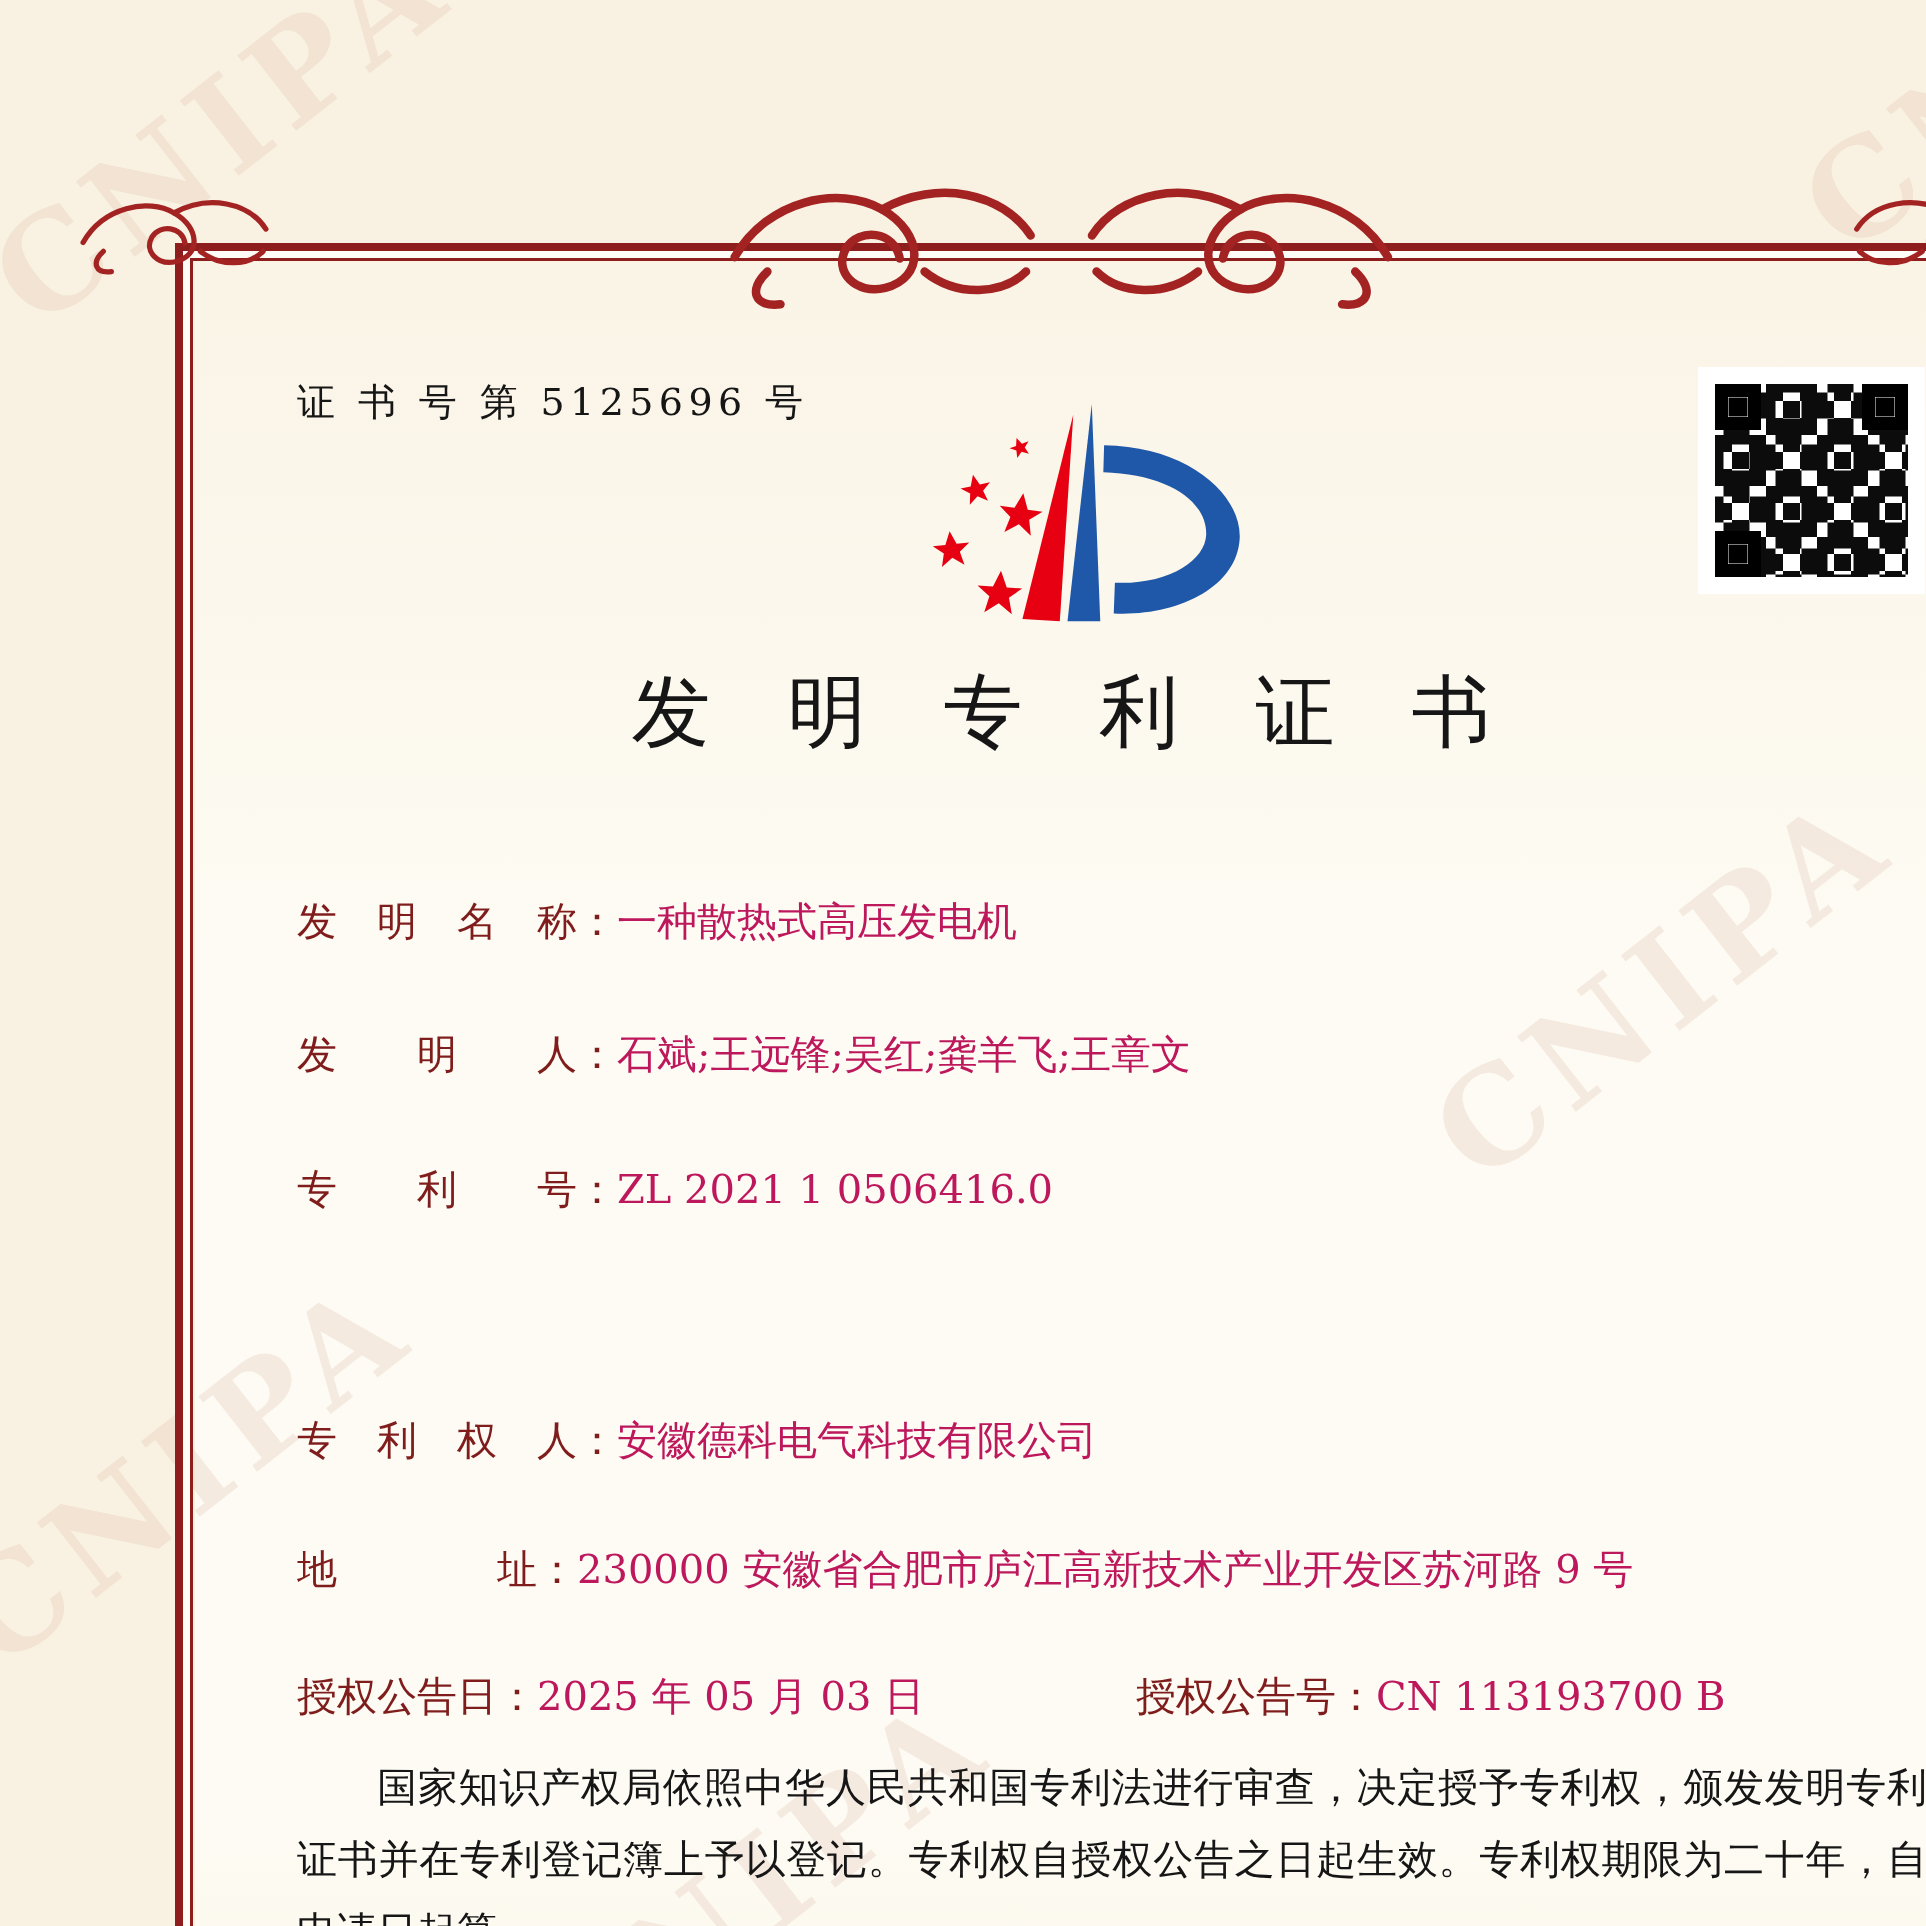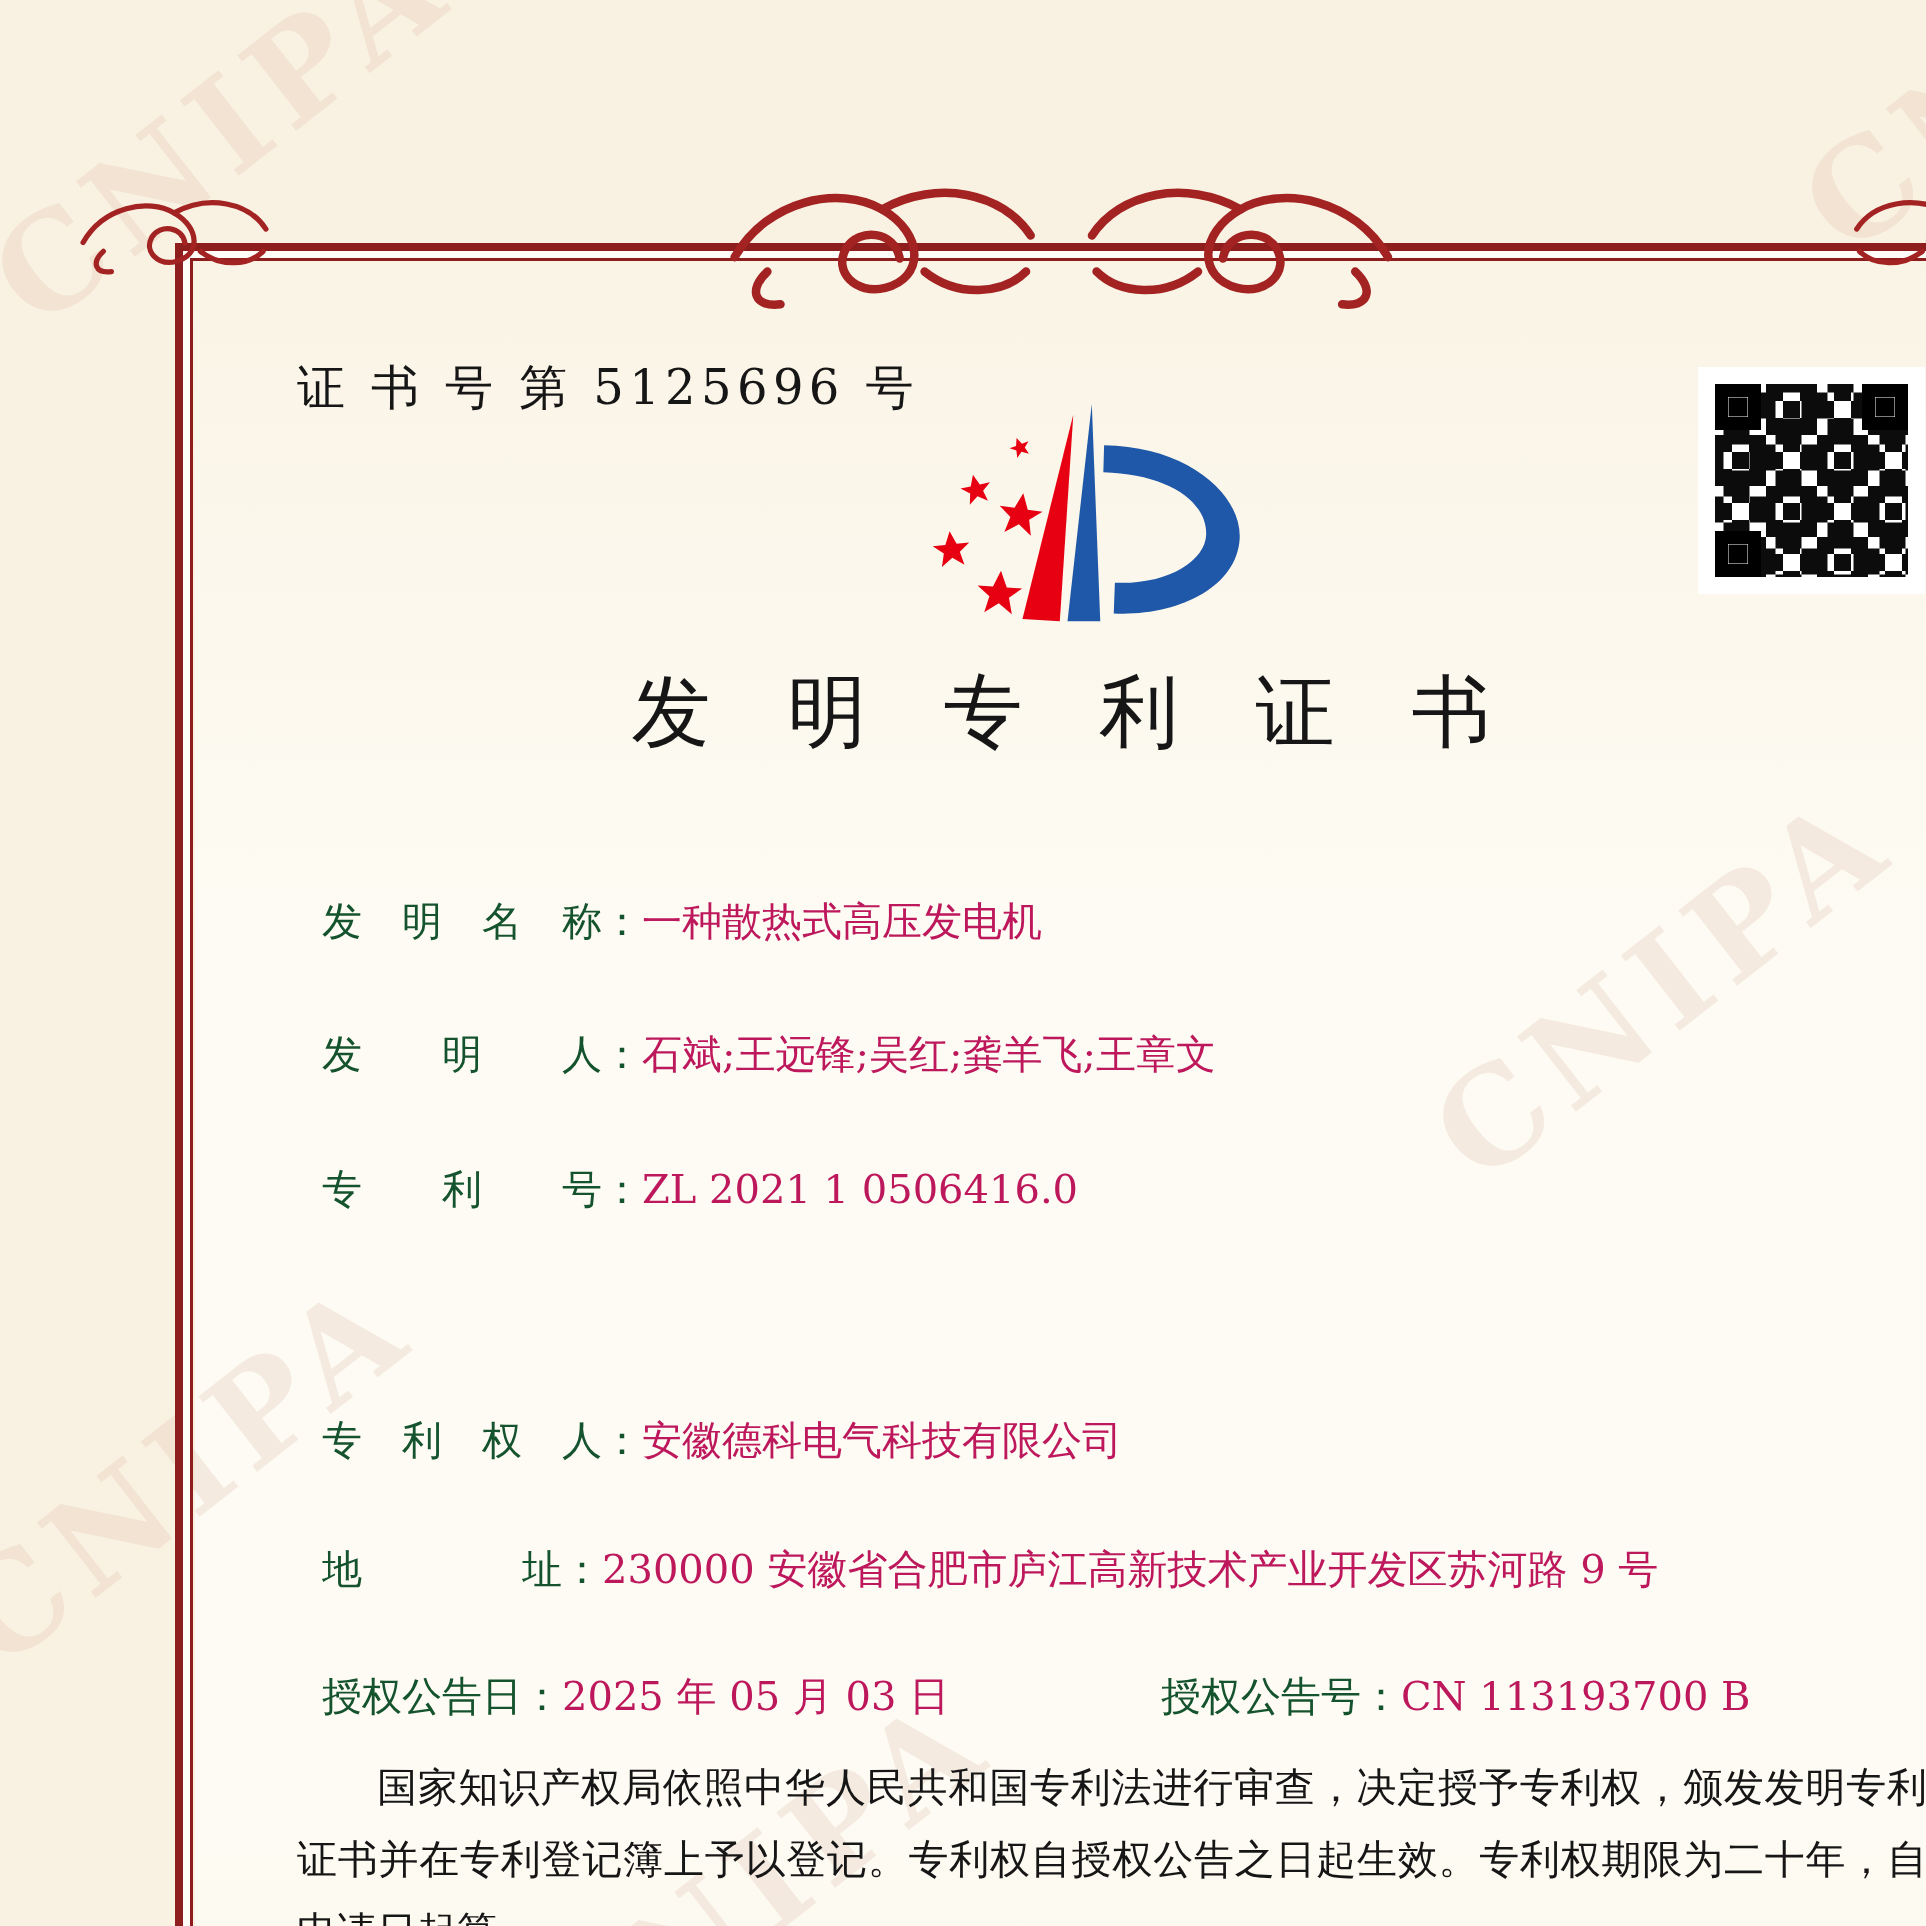--- a/index.html
+++ b/index.html
@@ -22,7 +22,7 @@
   .wm{position:absolute;z-index:2;font-size:131px;font-weight:bold;letter-spacing:11.6px;
     color:rgba(198,142,120,0.15);transform:rotate(-38deg);white-space:nowrap;pointer-events:none;}
   
-  .cert-no{position:absolute;left:297px;top:356px;z-index:10;font-size:48px;letter-spacing:5.4px;}
+  .cert-no{position:absolute;left:297px;top:377px;z-index:10;font-size:38px;letter-spacing:5.4px;}
   .logo{position:absolute;left:919px;top:347px;width:324px;height:285px;z-index:10;}
   .qr-patch{position:absolute;left:1698px;top:367px;width:227px;height:227px;background:#ffffff;z-index:10;}
   .qr-code{position:absolute;left:17.3px;top:17.3px;width:193px;height:193px;

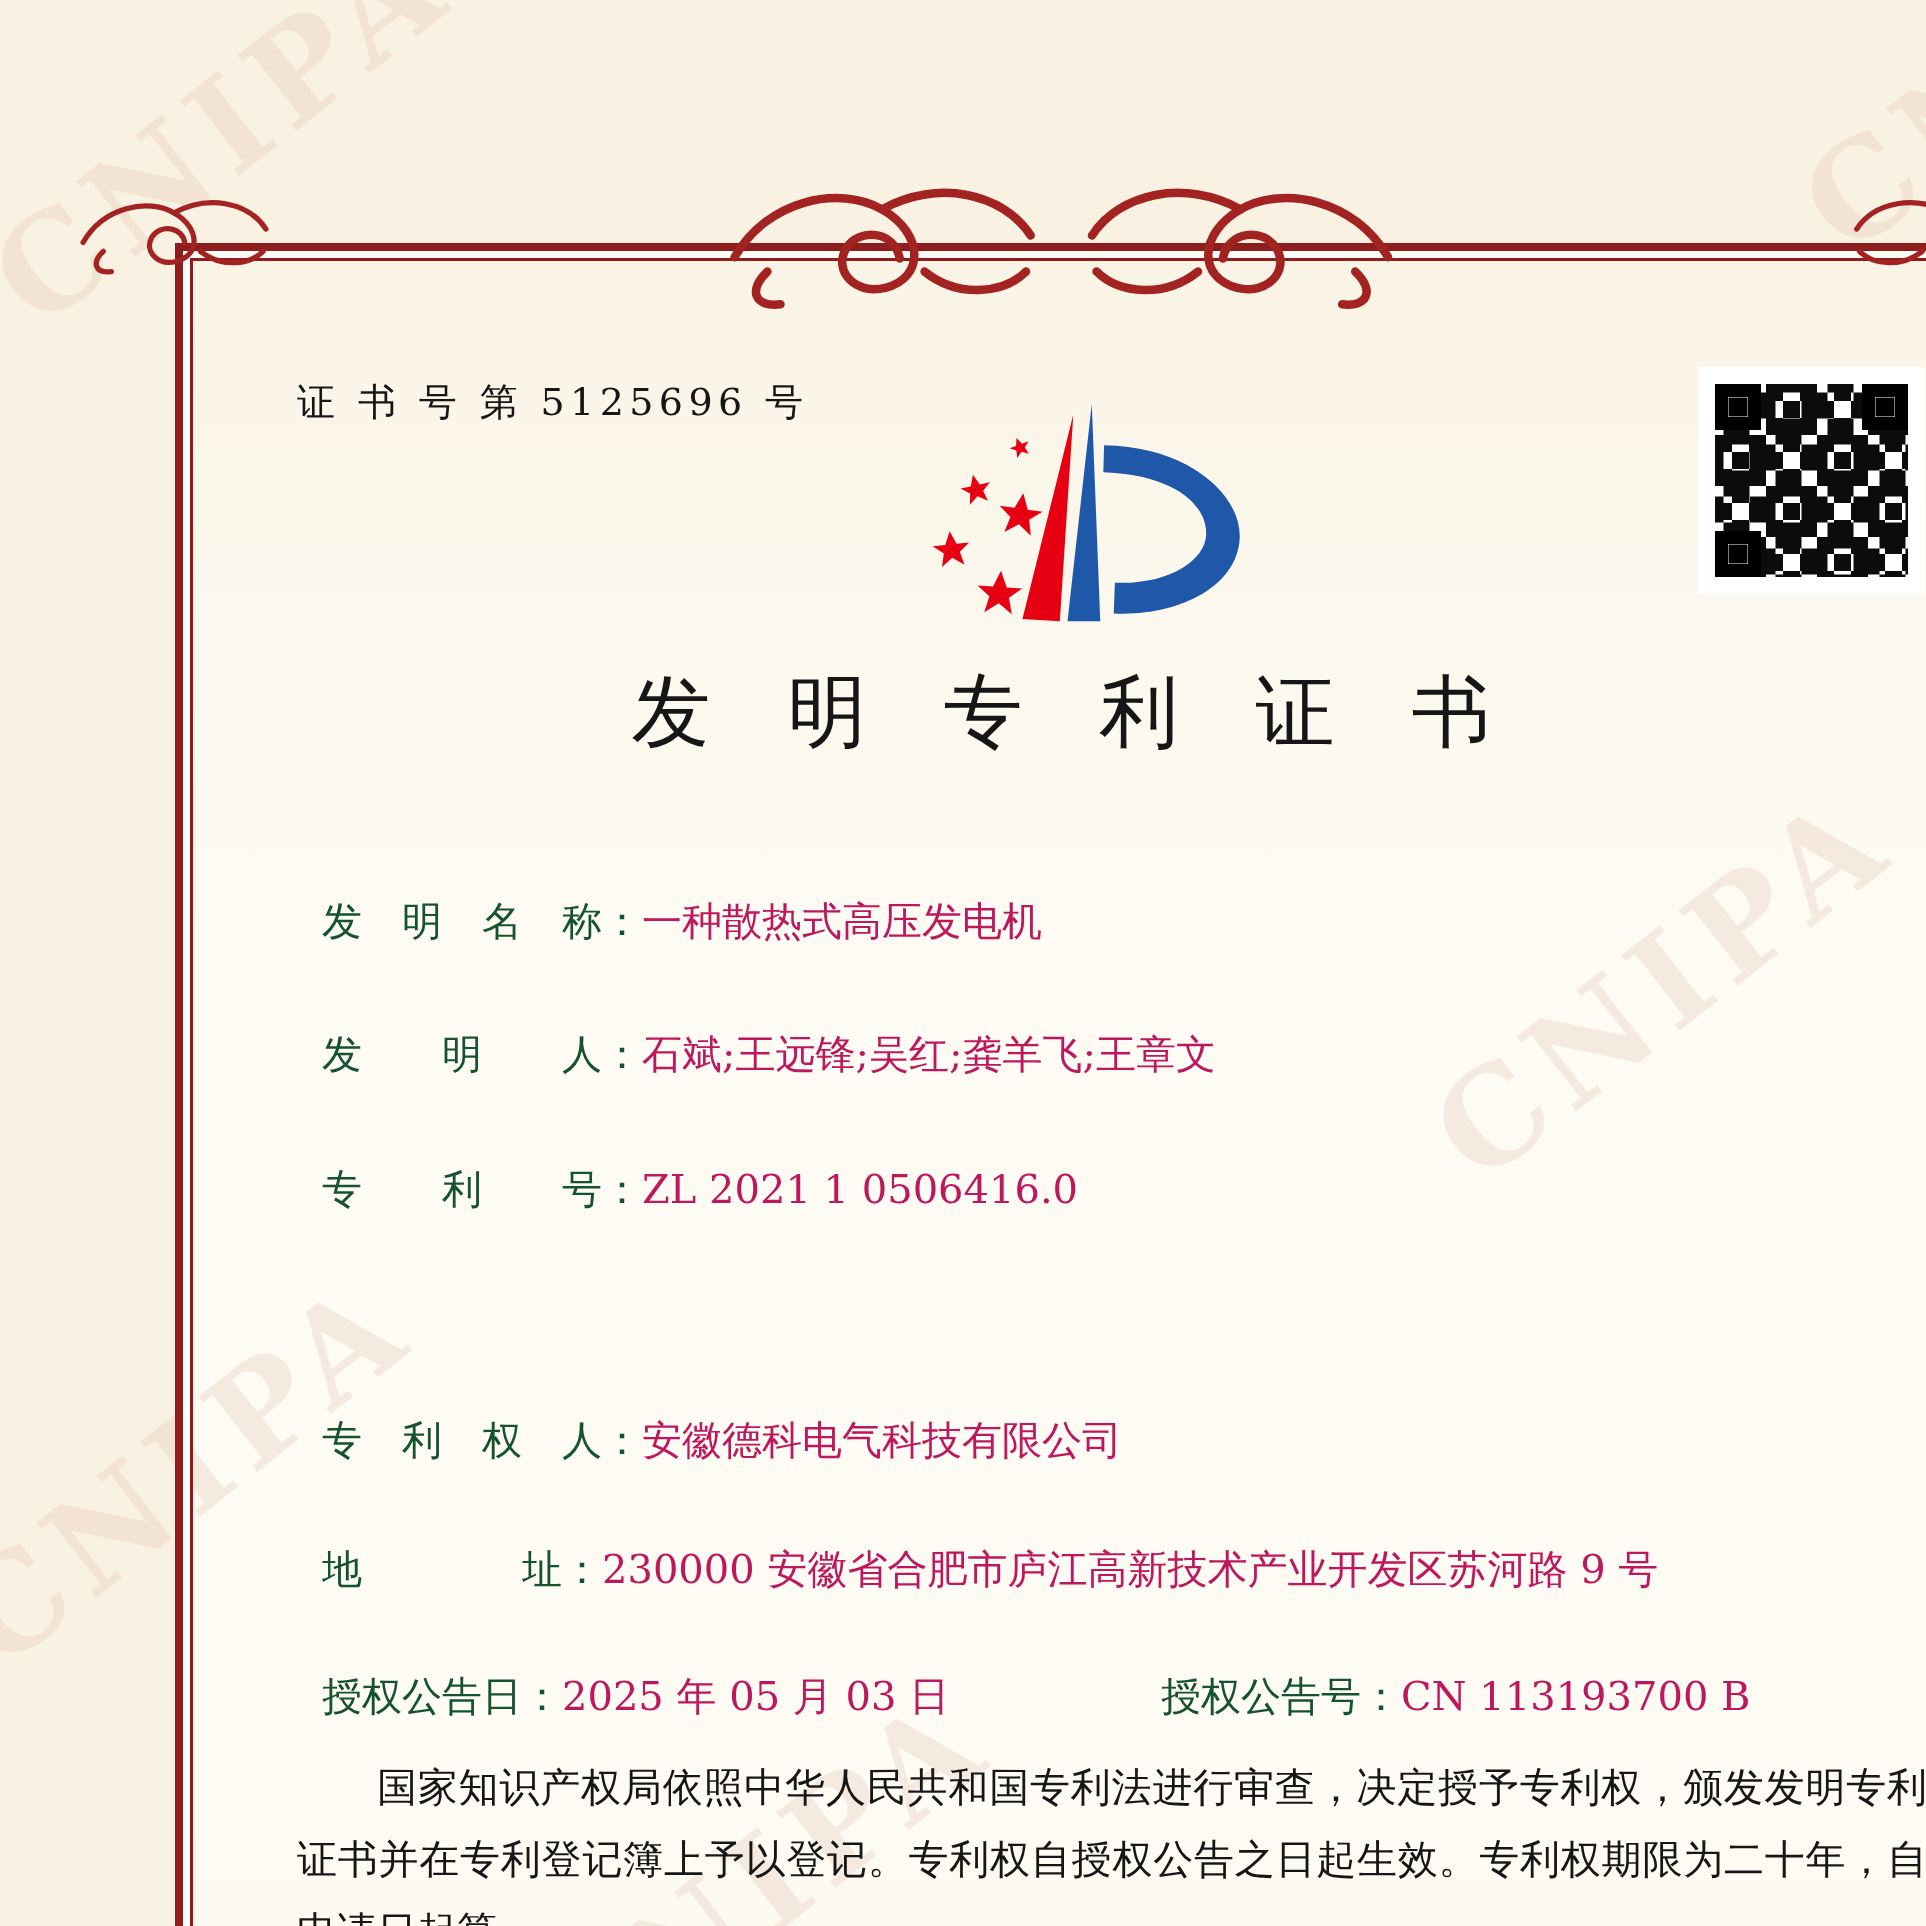--- a/index.html
+++ b/index.html
@@ -38,7 +38,7 @@
     font-size:79px;letter-spacing:77px;font-weight:400;white-space:nowrap;}
   
   .field-row{position:absolute;left:297px;z-index:10;font-size:40px;line-height:1.2;white-space:nowrap;}
-  .f-label{color:#14532d;margin-left:25px;}
+  .f-label{color:#7f1d1d;}
   .f-value{color:#be185d;}
   
   .body-text{position:absolute;left:297px;top:1751px;width:1630px;z-index:10;

